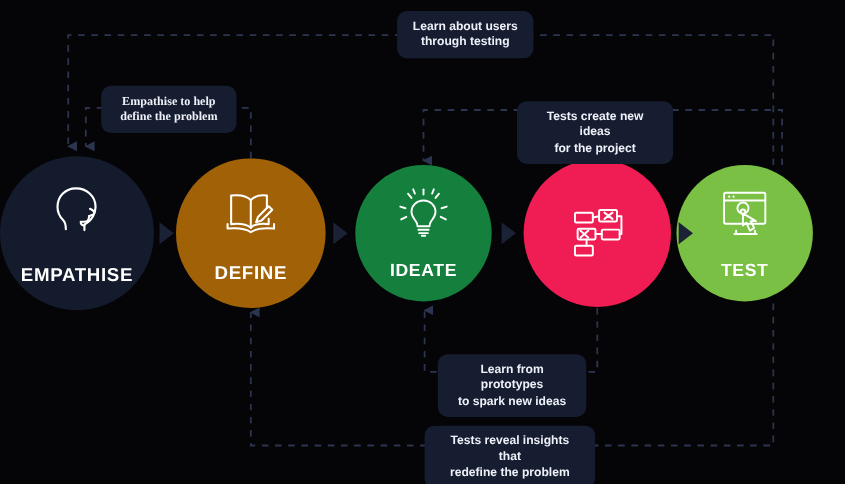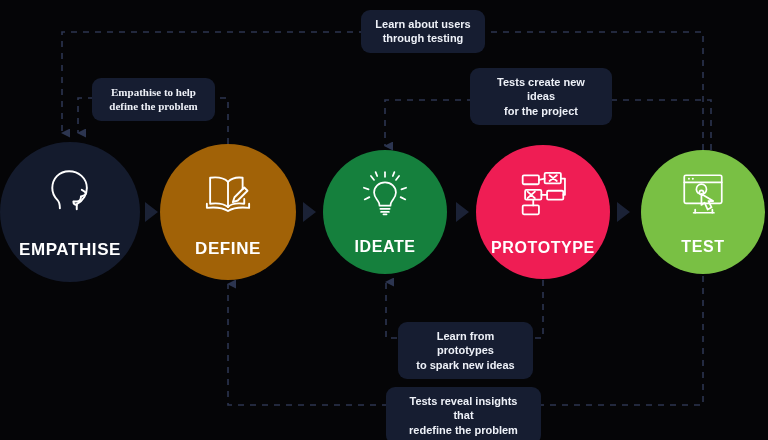--- a/index.html
+++ b/index.html
@@ -145,7 +145,7 @@
   <div class="pill" style="left:92px;top:78px;width:123px;font-size:11px;font-family:Liberation Serif, serif;">Empathise to help
 define the problem</div>
 
-  <div class="pill" style="left:470px;top:68px;width:142px;font-size:11px;">Tests create new ideas
+  <div class="pill" style="left:470px;top:92px;width:142px;font-size:11px;">Tests create new ideas
 for the project</div>
 
   <div class="pill" style="left:398px;top:322px;width:135px;font-size:11px;padding-left:12px;">Learn from prototypes

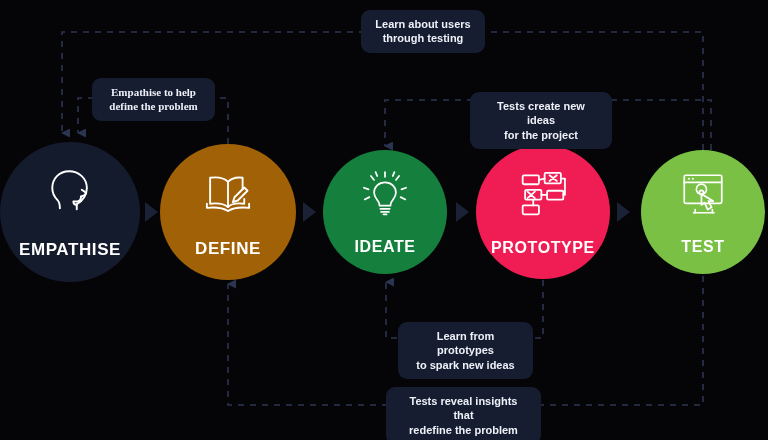--- a/index.html
+++ b/index.html
@@ -114,7 +114,6 @@
         <path d="M13 29 L22 37 M22 29 L13 37"></path>
       </svg>
     </span>
-    <span class="cap" style="font-size:16px;">PROTOTYPE</span>
   </div>
 
   <div class="node" style="left:641px;top:150px;width:124px;height:124px;background:#79c044;">

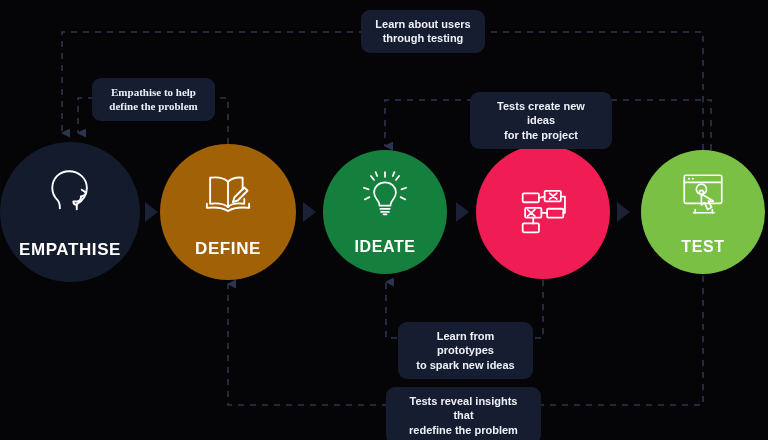--- a/index.html
+++ b/index.html
@@ -116,7 +116,7 @@
     </span>
   </div>
 
-  <div class="node" style="left:641px;top:150px;width:124px;height:124px;background:#79c044;">
+  <div class="node" style="left:615px;top:150px;width:124px;height:124px;background:#79c044;">
     <span class="glyph">
       <svg width="50" height="50" viewBox="0 0 64 64" fill="none" stroke="#ffffff" stroke-width="2.2" stroke-linecap="round" stroke-linejoin="round">
         <rect x="8" y="8" width="48" height="36" rx="2"></rect>

